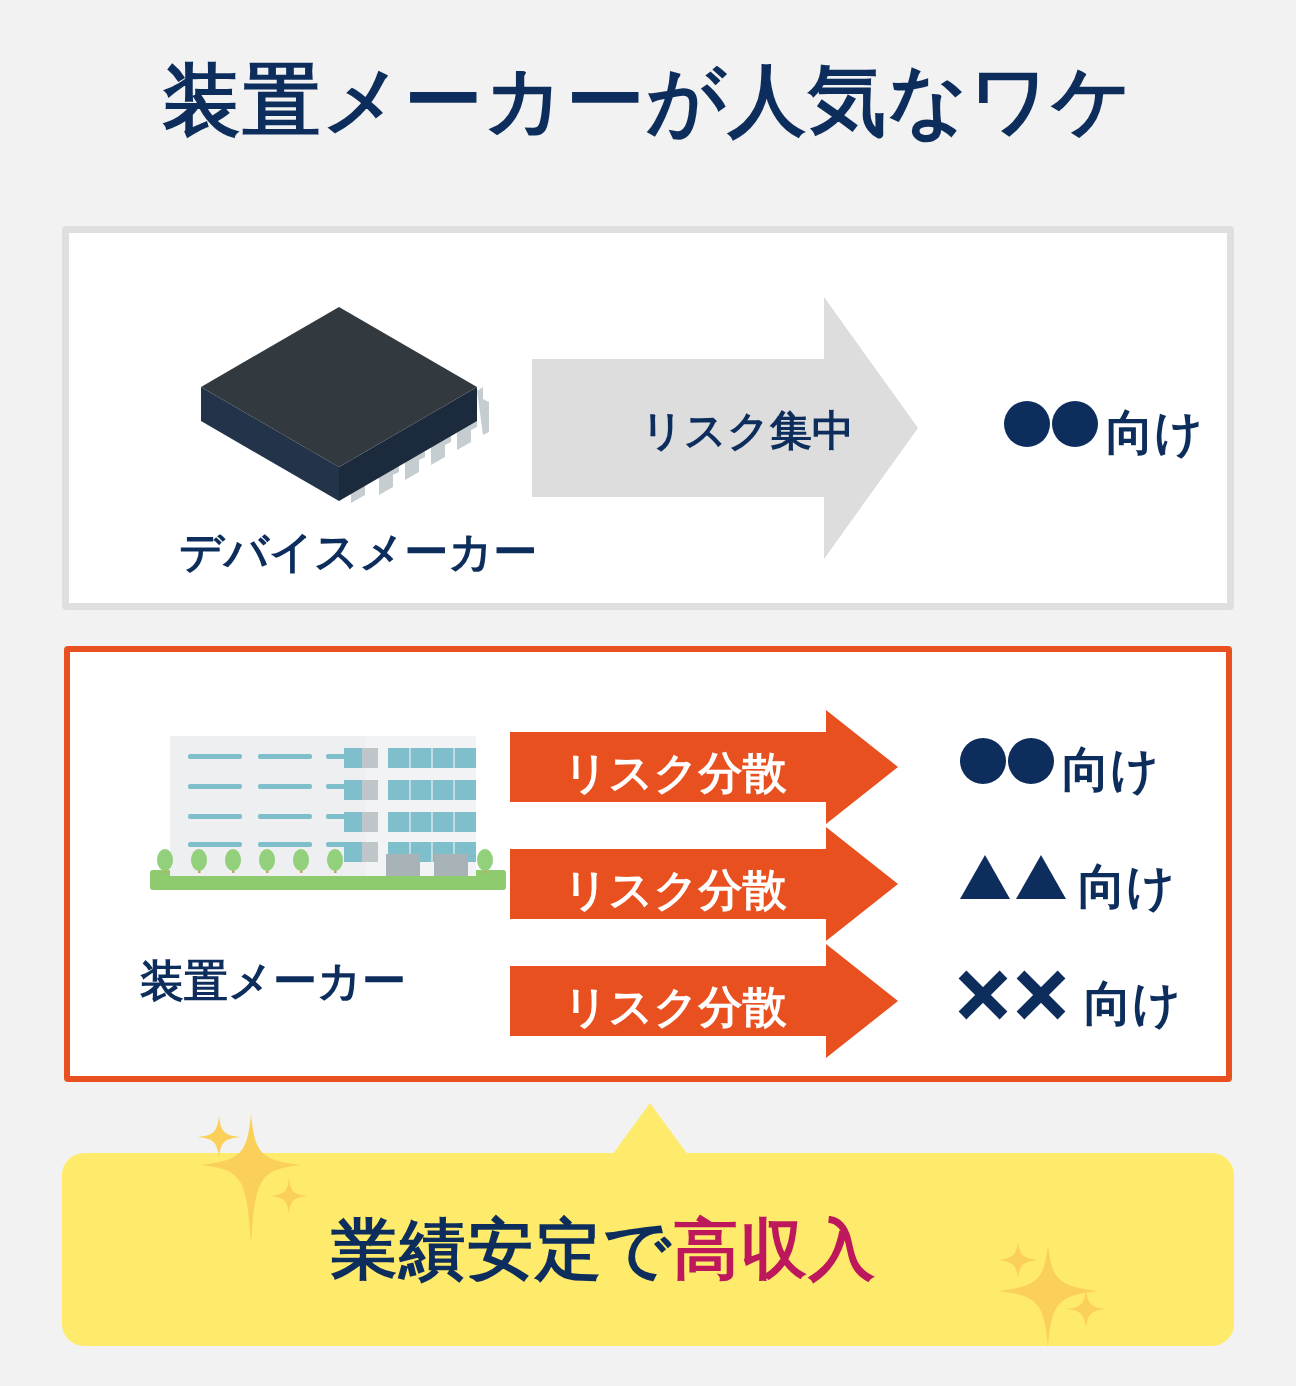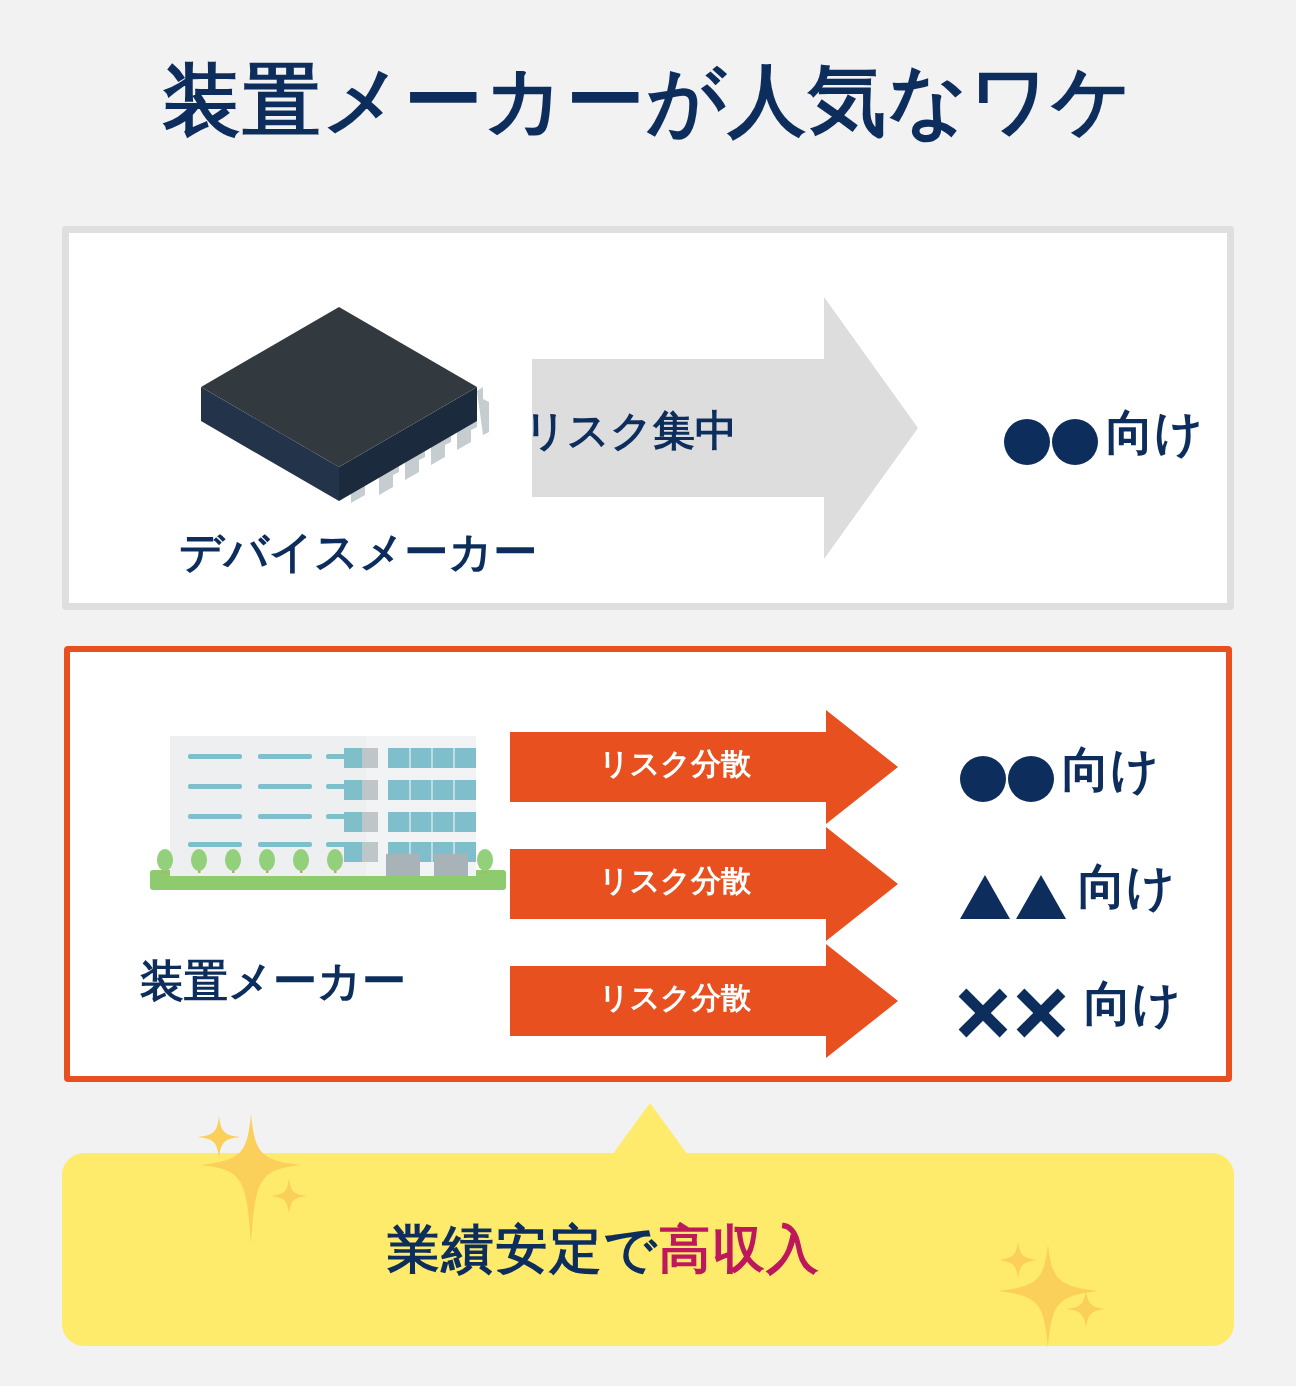--- a/index.html
+++ b/index.html
@@ -67,7 +67,7 @@
     position: absolute;
     left: 455px; top: 170px;
     width: 330px;
-    text-align: left;
+    text-align: right;
     font-size: 42px;
     font-weight: 700;
     color: #0D2D5C;

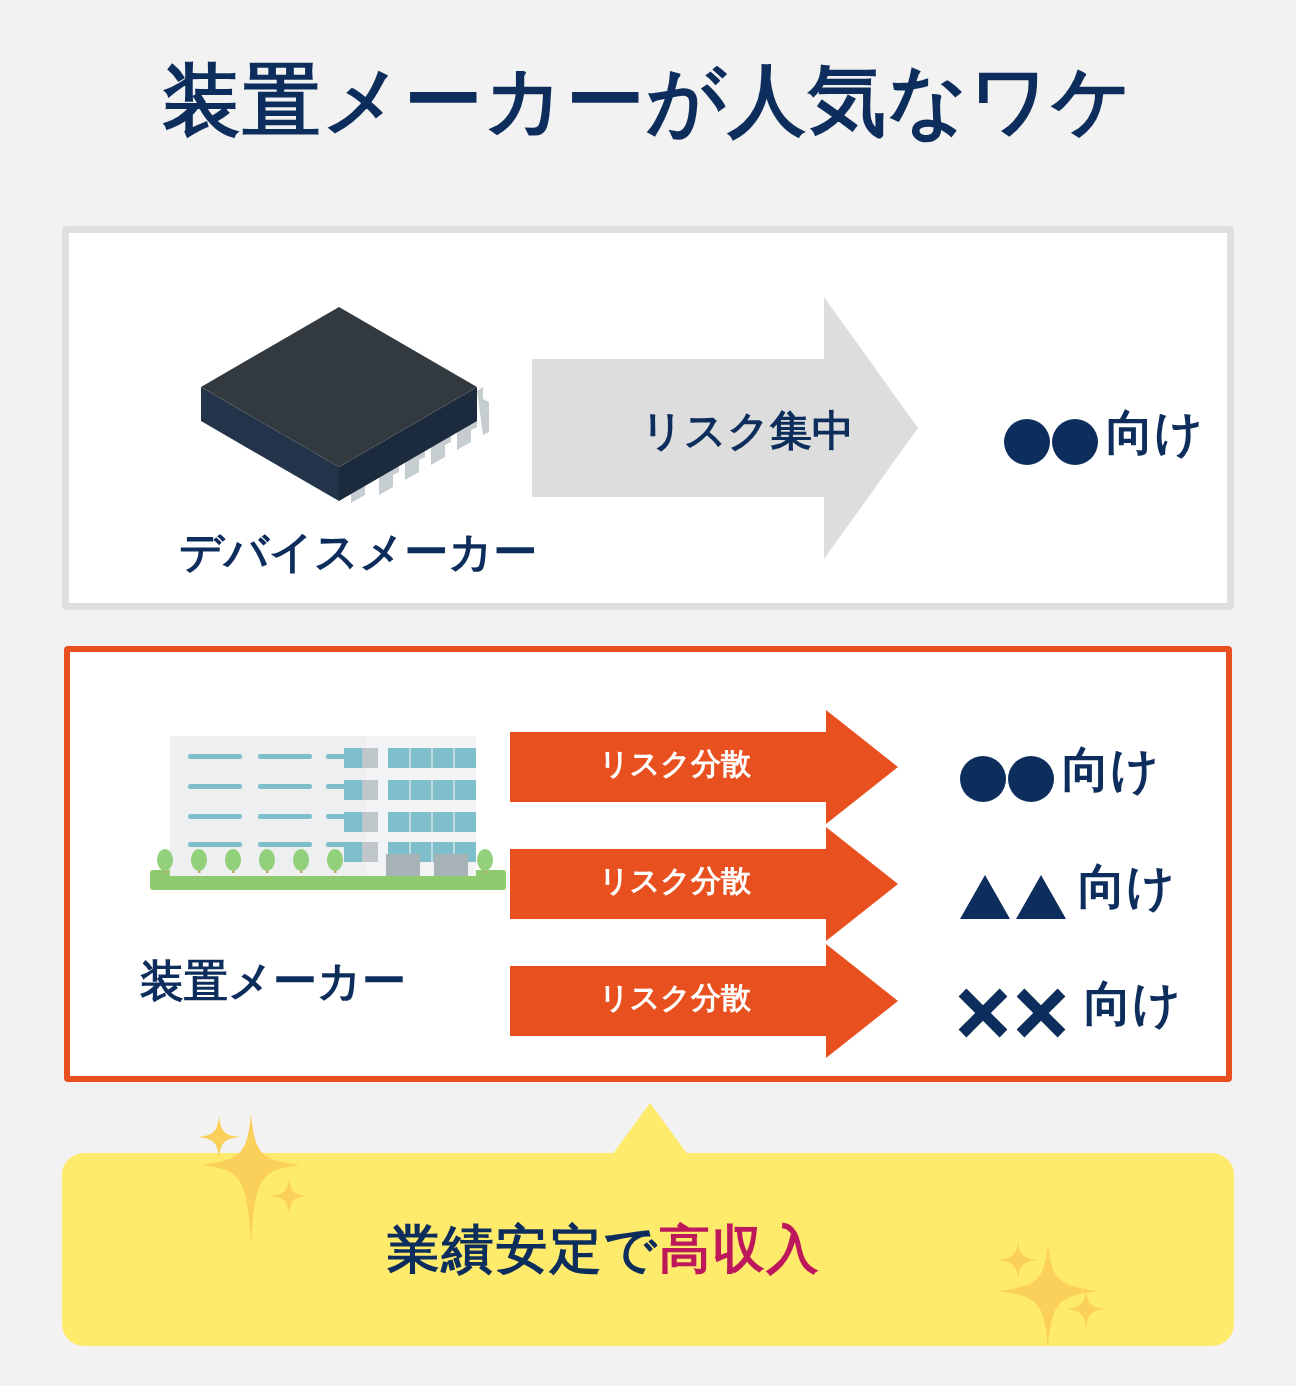--- a/index.html
+++ b/index.html
@@ -83,7 +83,7 @@
     white-space: nowrap;
     letter-spacing: 0px;
     display: flex;
-    align-items: flex-end;
+    align-items: flex-start;
   }
   .tgt-sym { display: inline-flex; align-items: center; }
   .sym { display: inline-block; margin-right: 2px; }

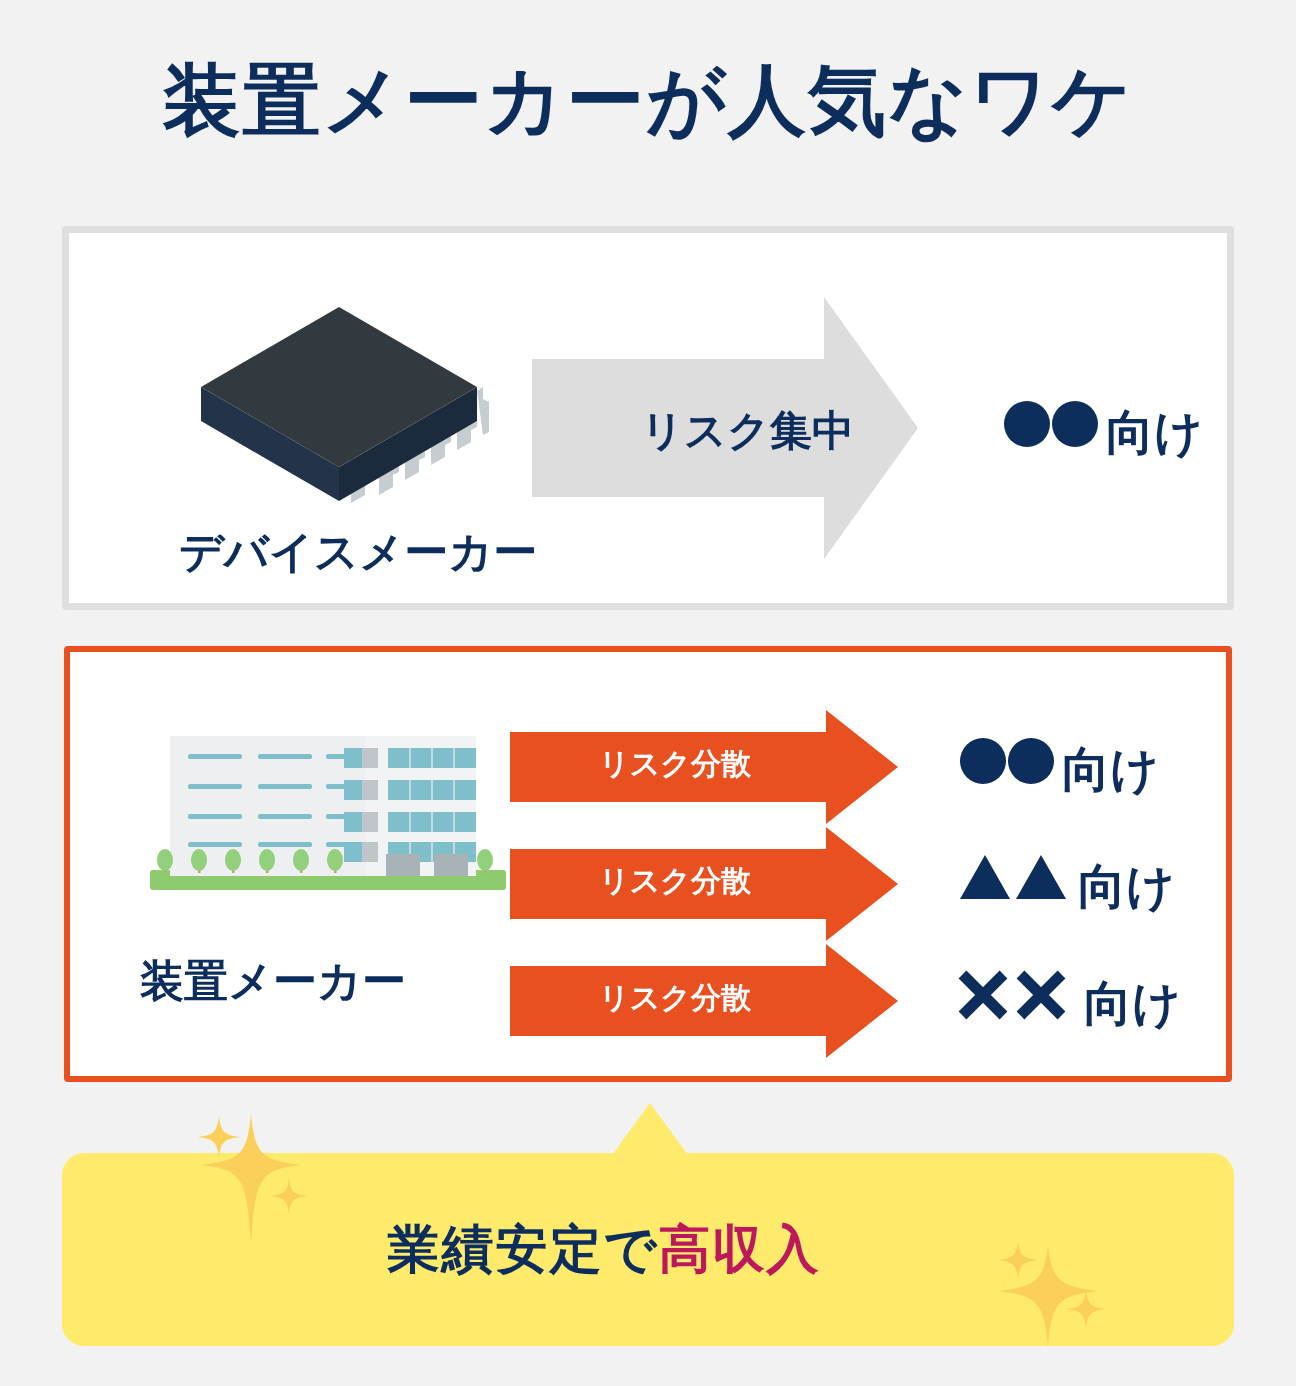--- a/index.html
+++ b/index.html
@@ -126,7 +126,7 @@
     position: absolute;
     width: 330px;
     text-align: center;
-    font-size: 30px;
+    font-size: 44px;
     font-weight: 700;
     color: #FFFFFF;
     white-space: nowrap;

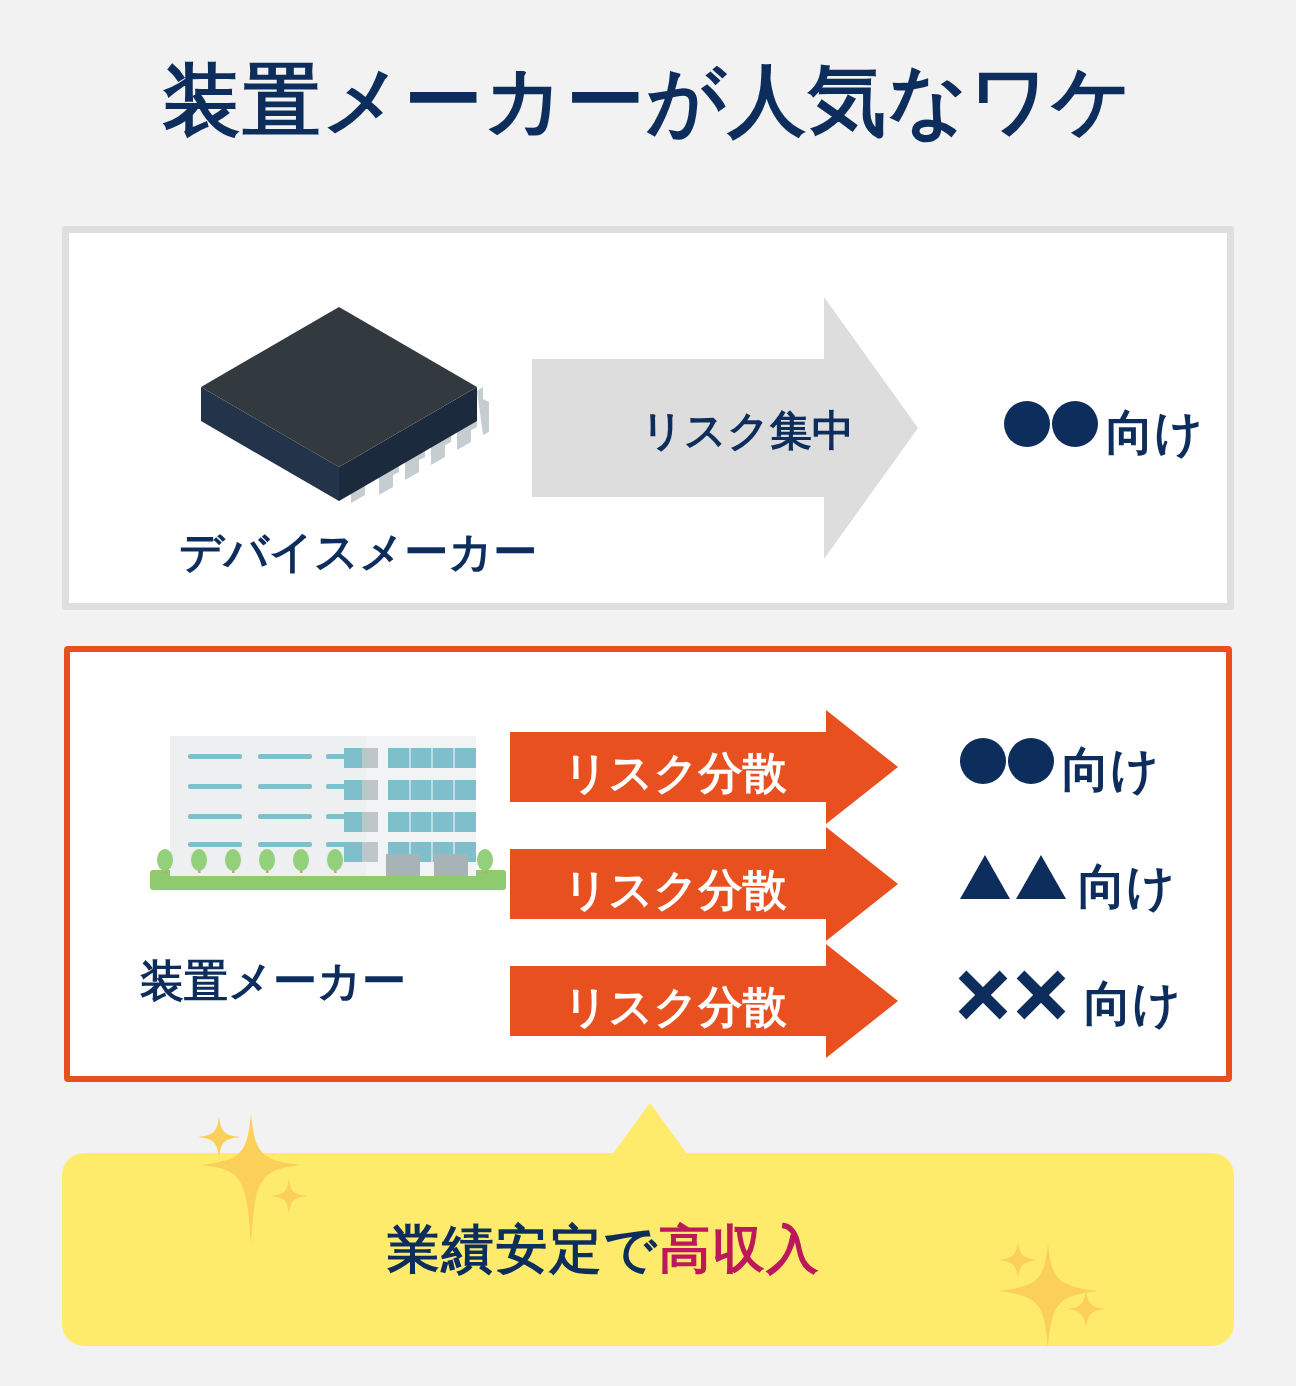--- a/index.html
+++ b/index.html
@@ -154,7 +154,7 @@
     left: 62px; top: 1153px;
     width: 1084px; height: 193px;
     display: flex; align-items: center; justify-content: center;
-    font-size: 52px;
+    font-size: 66px;
     font-weight: 700;
     letter-spacing: 2px;
     white-space: nowrap;

